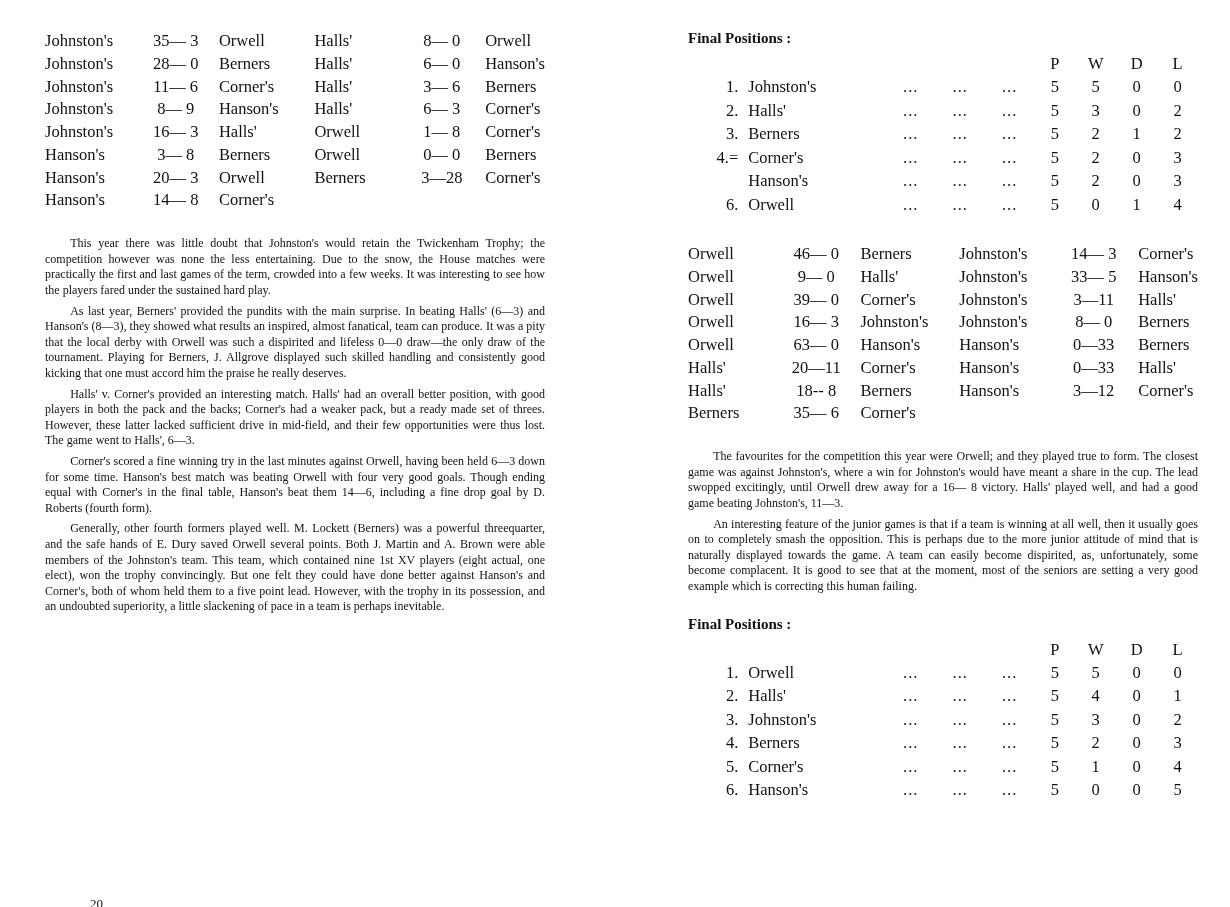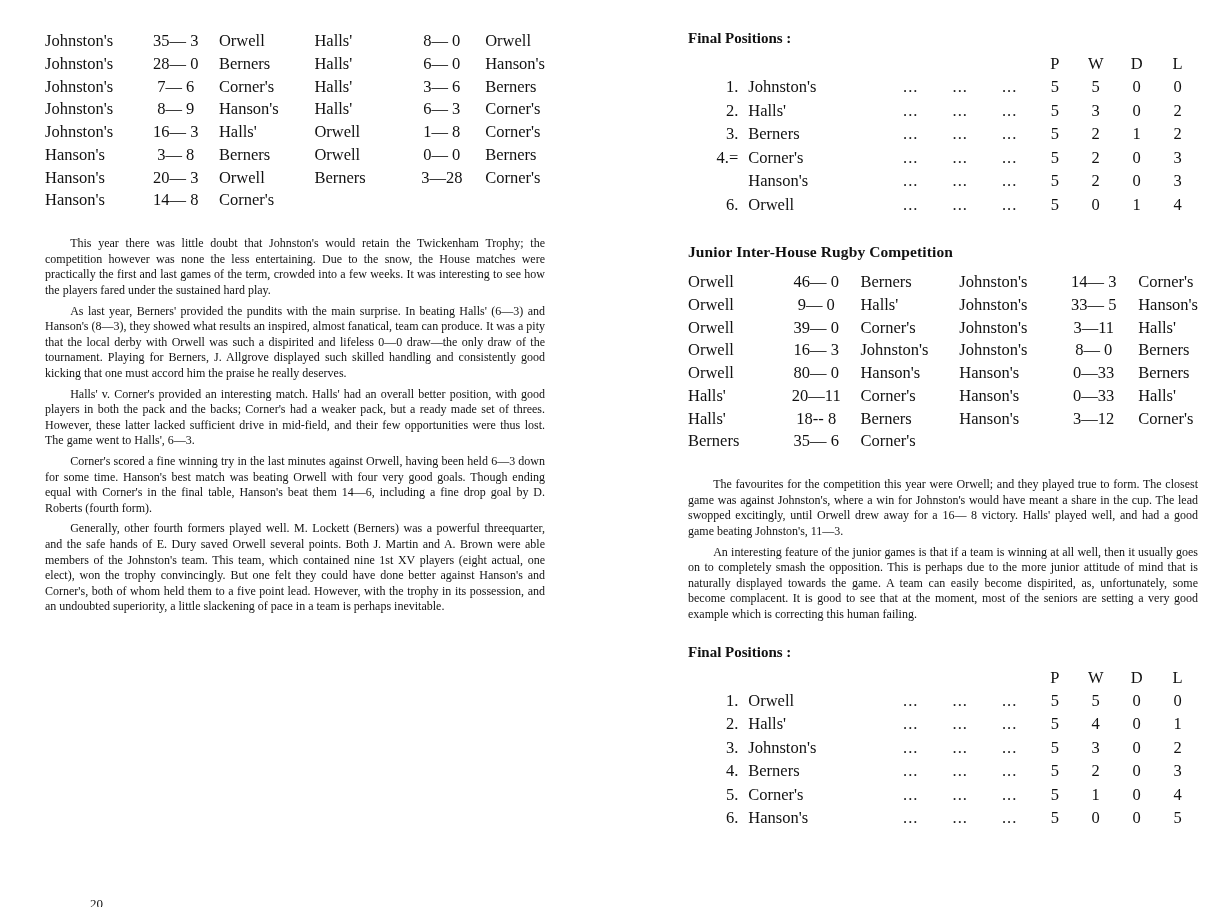--- a/index.html
+++ b/index.html
@@ -135,7 +135,7 @@
           </tr>
           <tr>
             <td class="rt-team">Johnston's</td>
-            <td class="rt-score">7— 6</td>
+            <td class="rt-score">11— 6</td>
             <td class="rt-opp">Corner's</td>
             <td class="rt-team2">Halls'</td>
             <td class="rt-score2">3— 6</td>

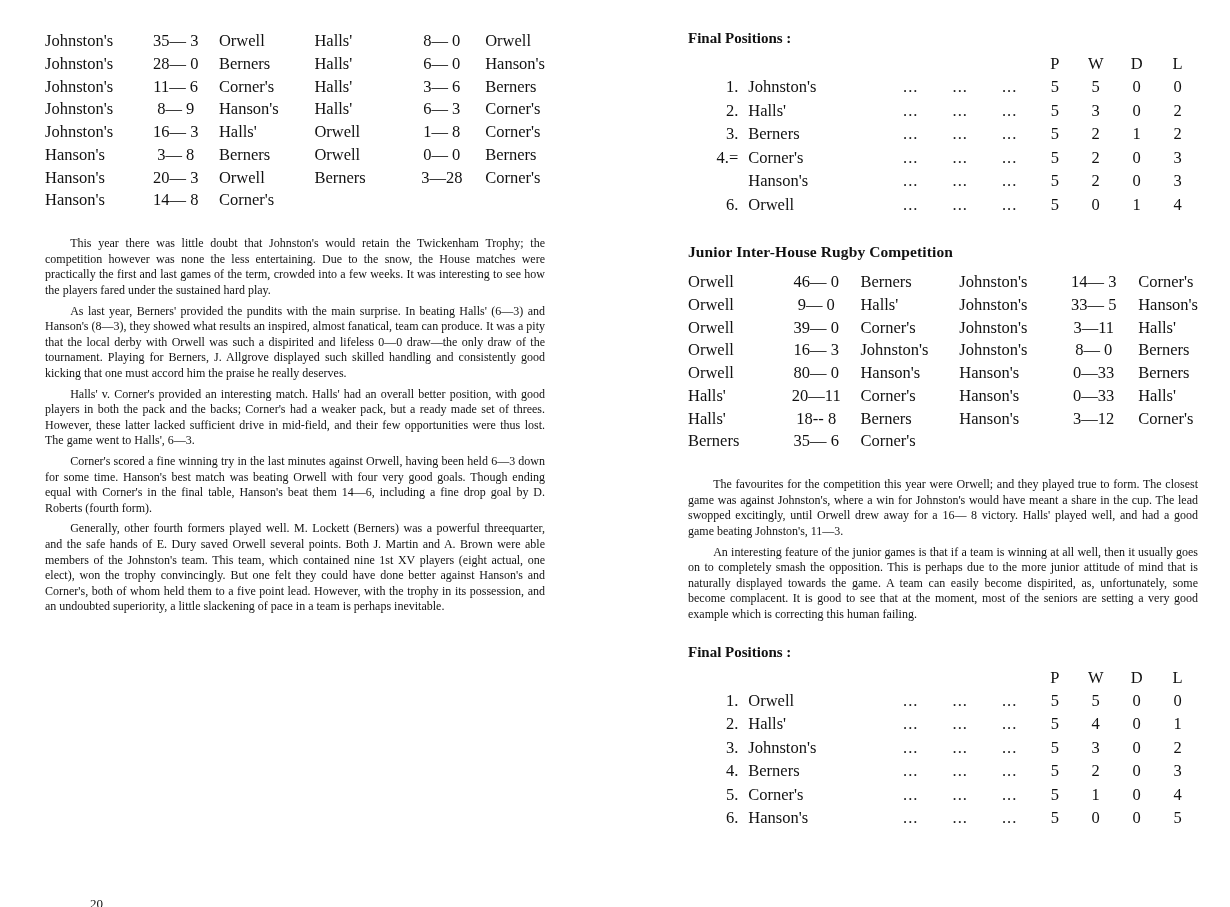--- a/index.html
+++ b/index.html
@@ -287,7 +287,6 @@
 
     <div class="gap-26"></div>
 
-    <h2 class="section-title">Junior Inter-House Rugby Competition</h2>
 
     <table class="results-table">
       <tbody>

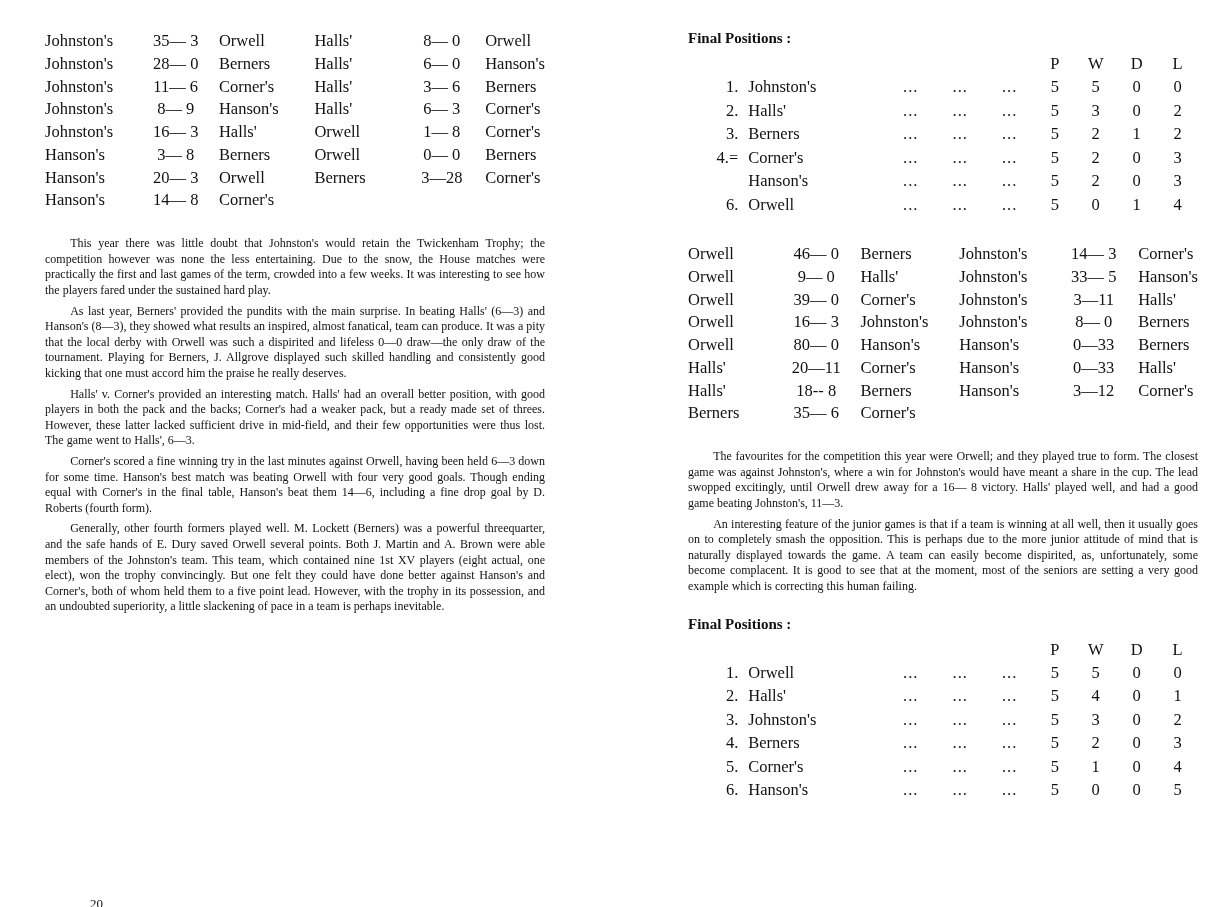--- a/index.html
+++ b/index.html
@@ -324,7 +324,7 @@
           </tr>
           <tr>
             <td class="rt-team">Orwell</td>
-            <td class="rt-score">80— 0</td>
+            <td class="rt-score">63— 0</td>
             <td class="rt-opp">Hanson's</td>
             <td class="rt-team2">Hanson's</td>
             <td class="rt-score2">0—33</td>

